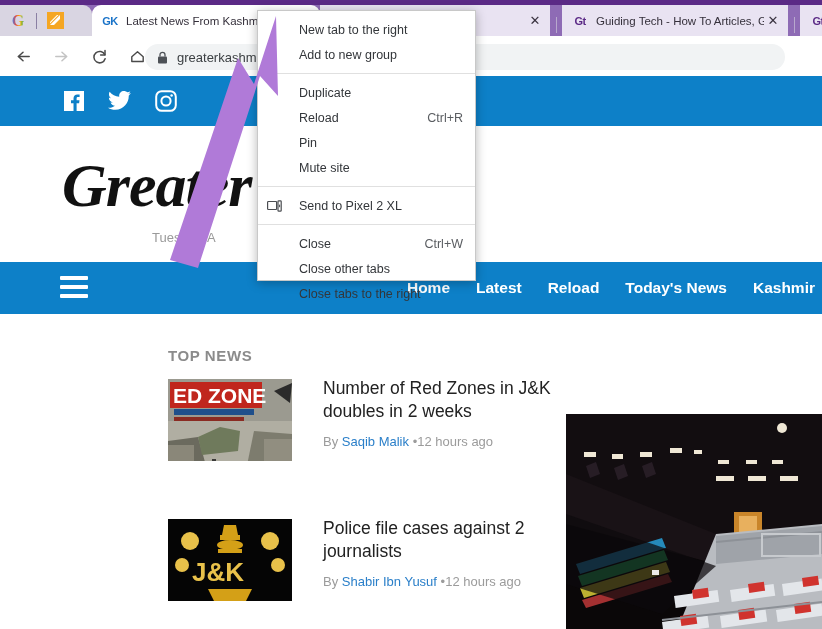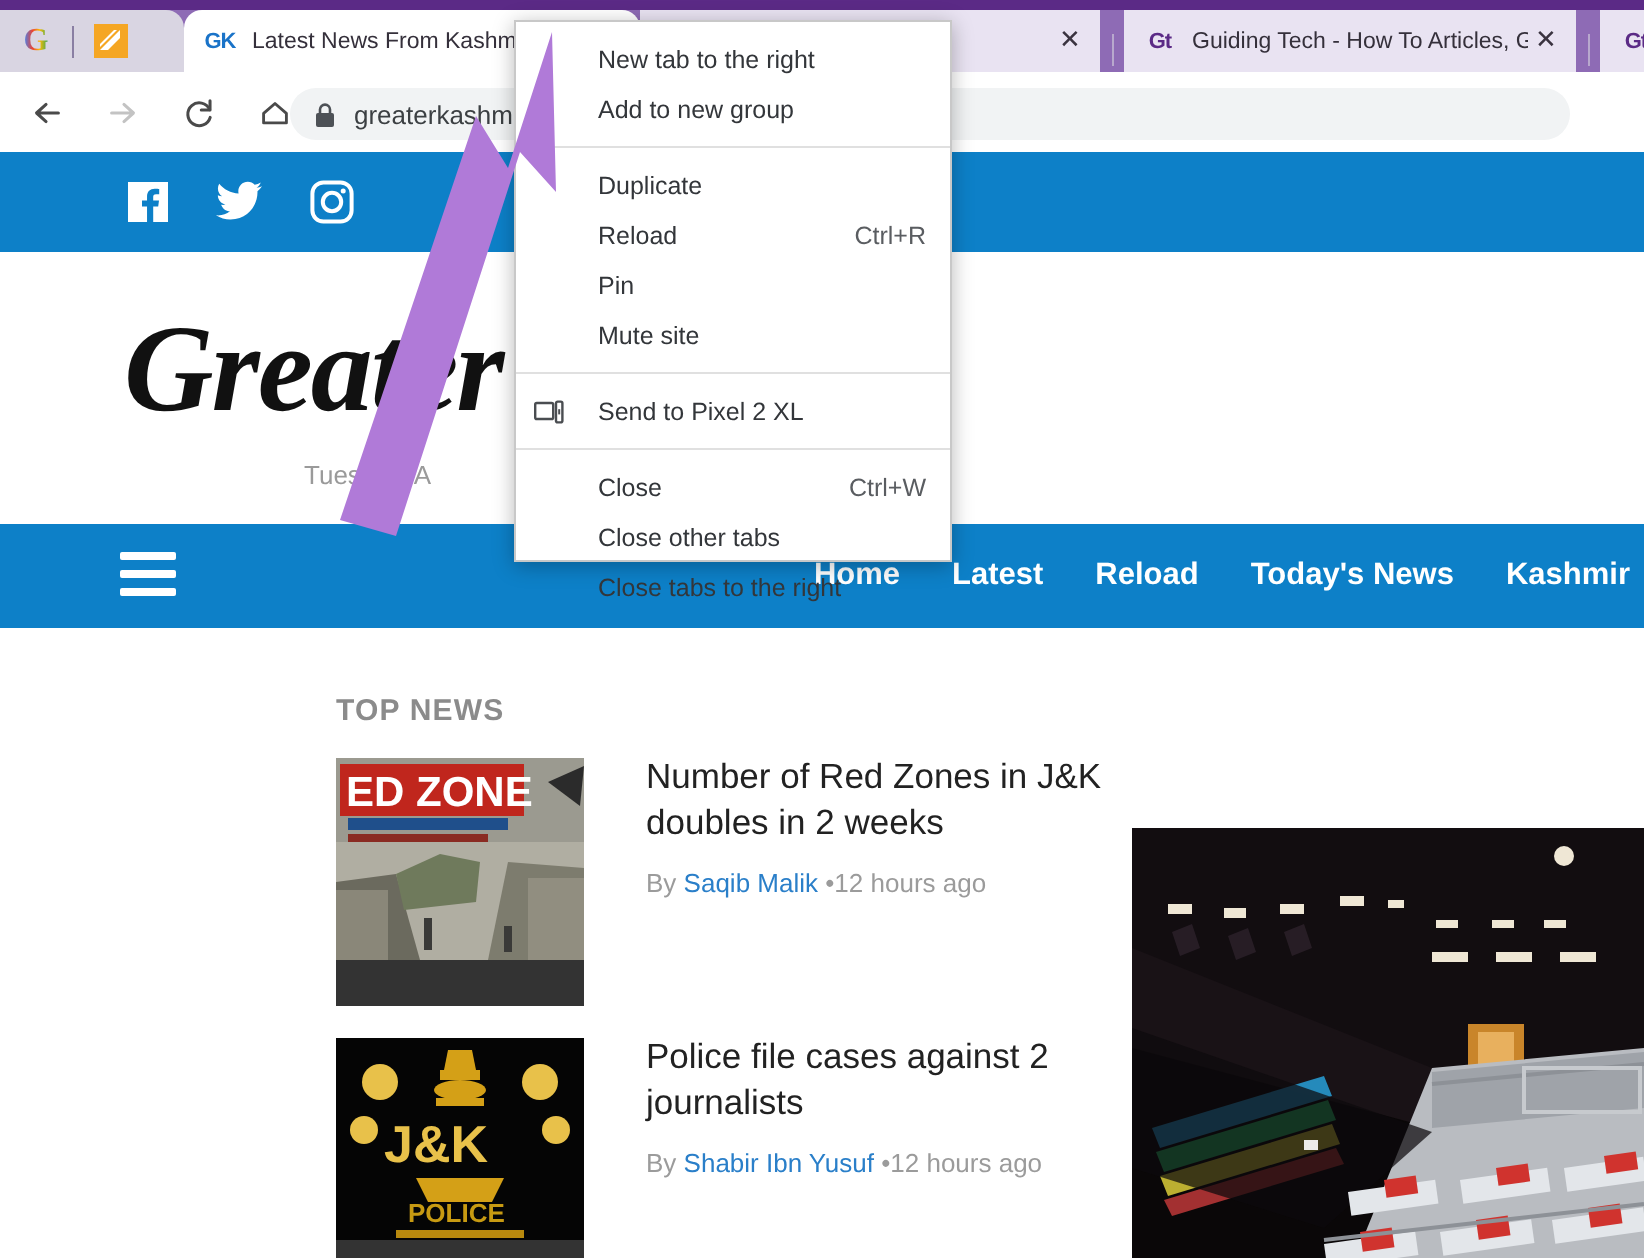--- a/index.html
+++ b/index.html
@@ -162,7 +162,7 @@
   .news-item { position: absolute; left: 168px; }
   .news-thumb {
     position: absolute; left: 0; top: 0;
-    width: 124px; height: 124px; overflow: hidden;
+    width: 124px; height: 82px; overflow: hidden;
     background: #333;
   }
   .news-body { position: absolute; left: 155px; top: -2px; width: 250px; }

